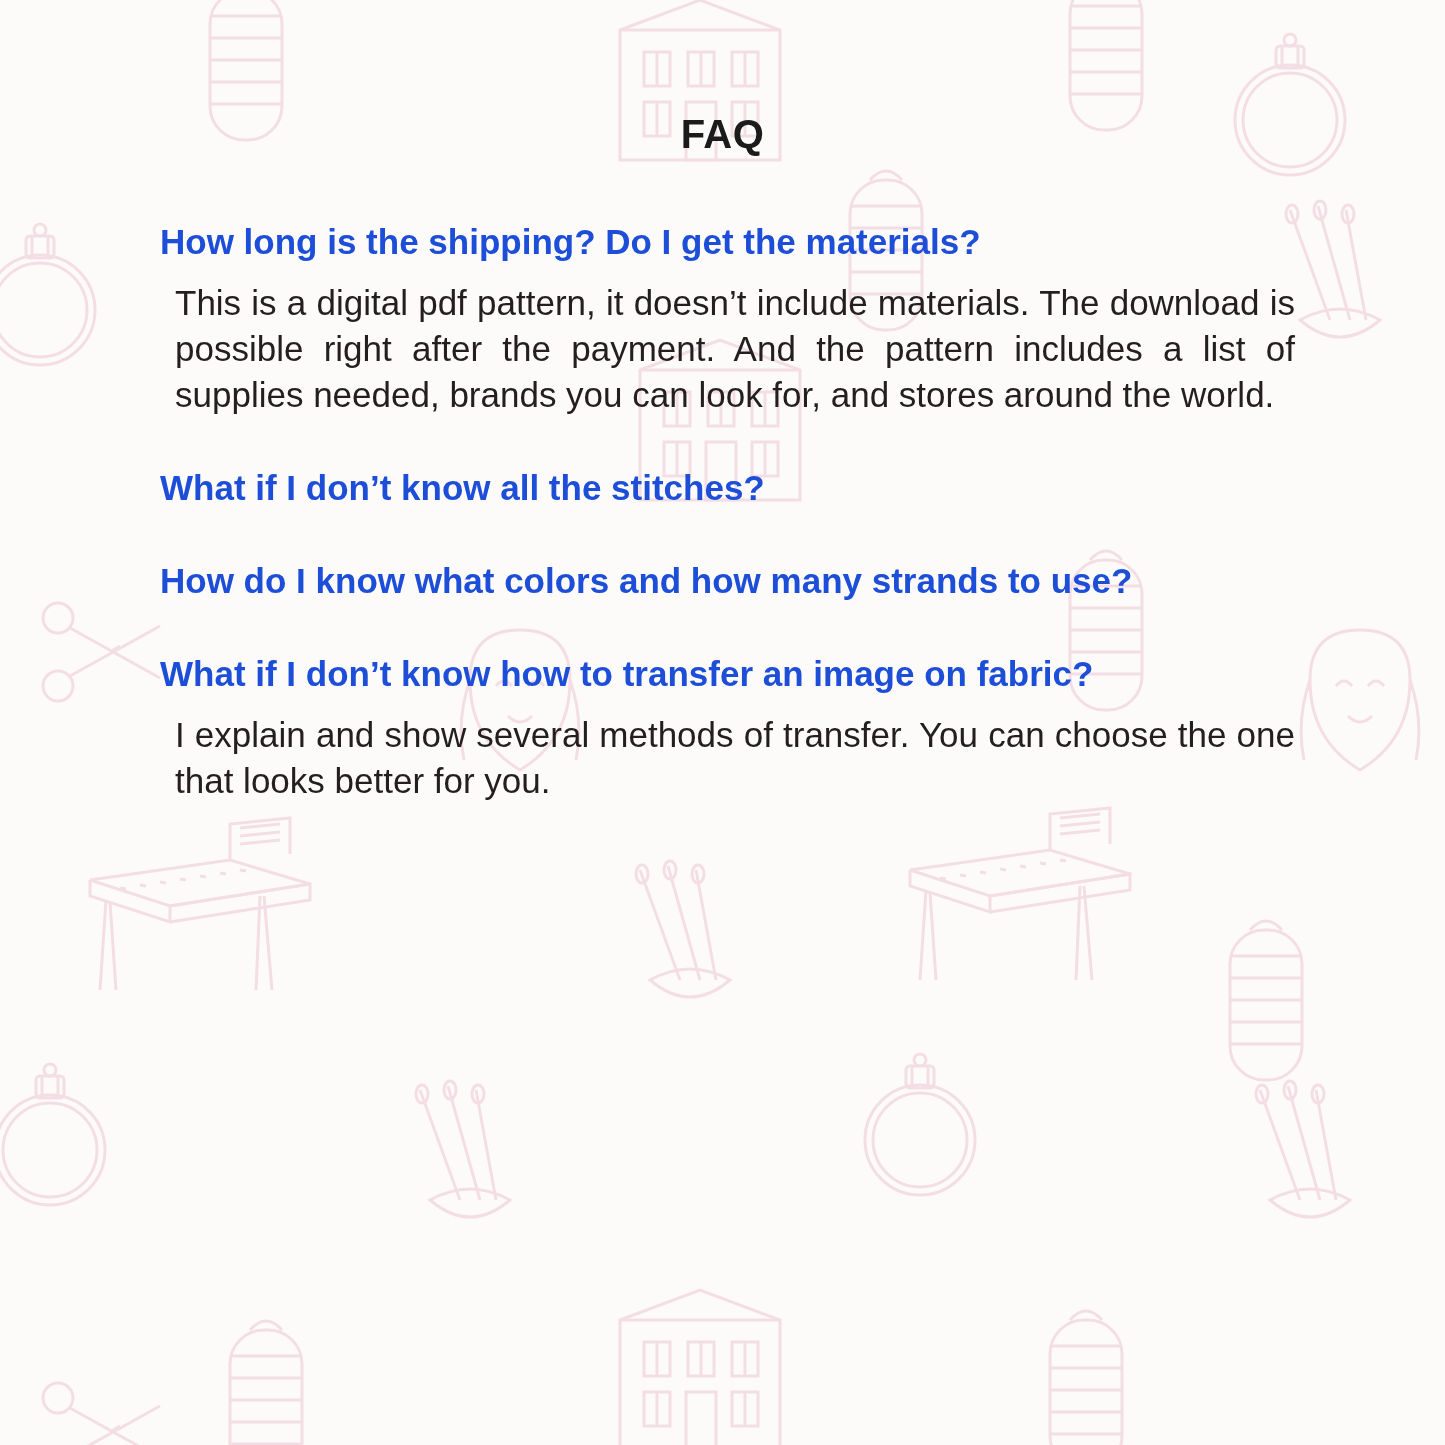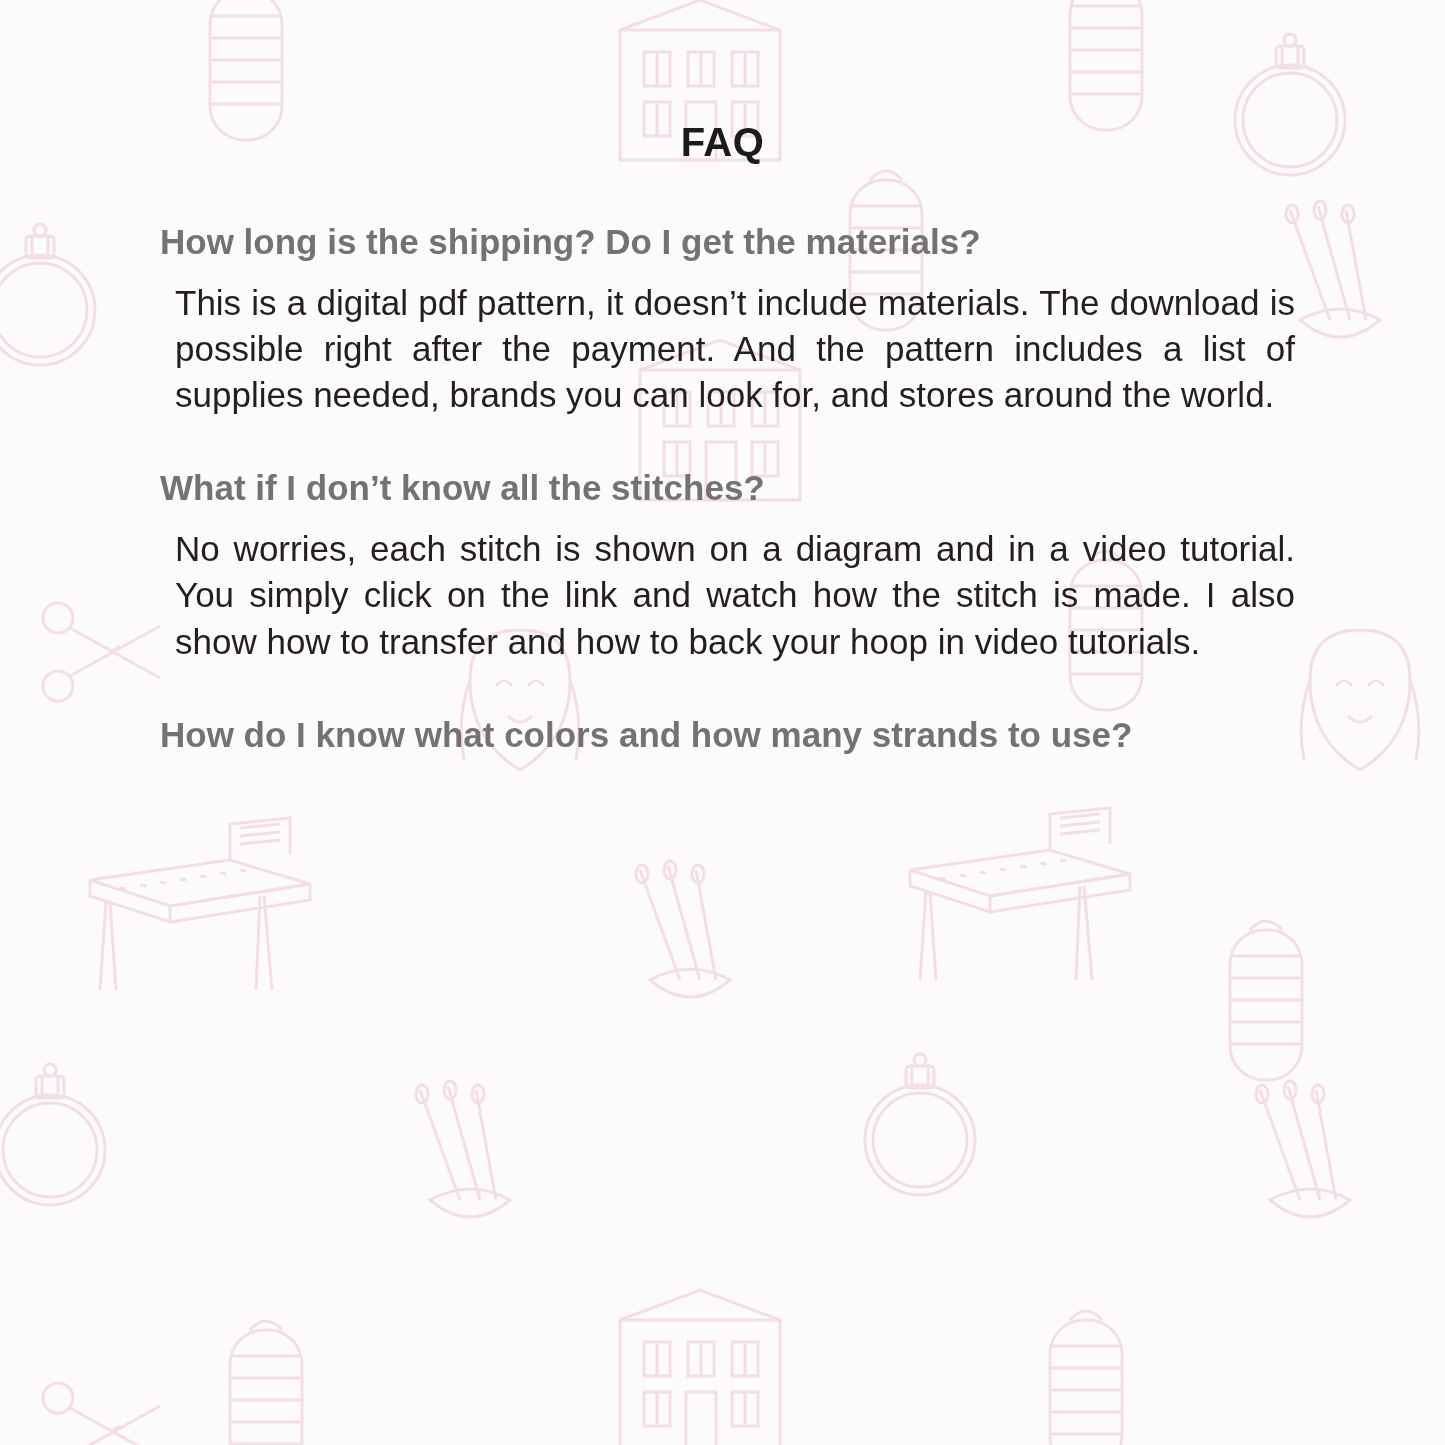--- a/index.html
+++ b/index.html
@@ -31,7 +31,7 @@
     width: 1445px;
     height: 1442px;
     box-sizing: border-box;
-    padding: 8px;
+    padding: 0;
   }
 
   .page-title {

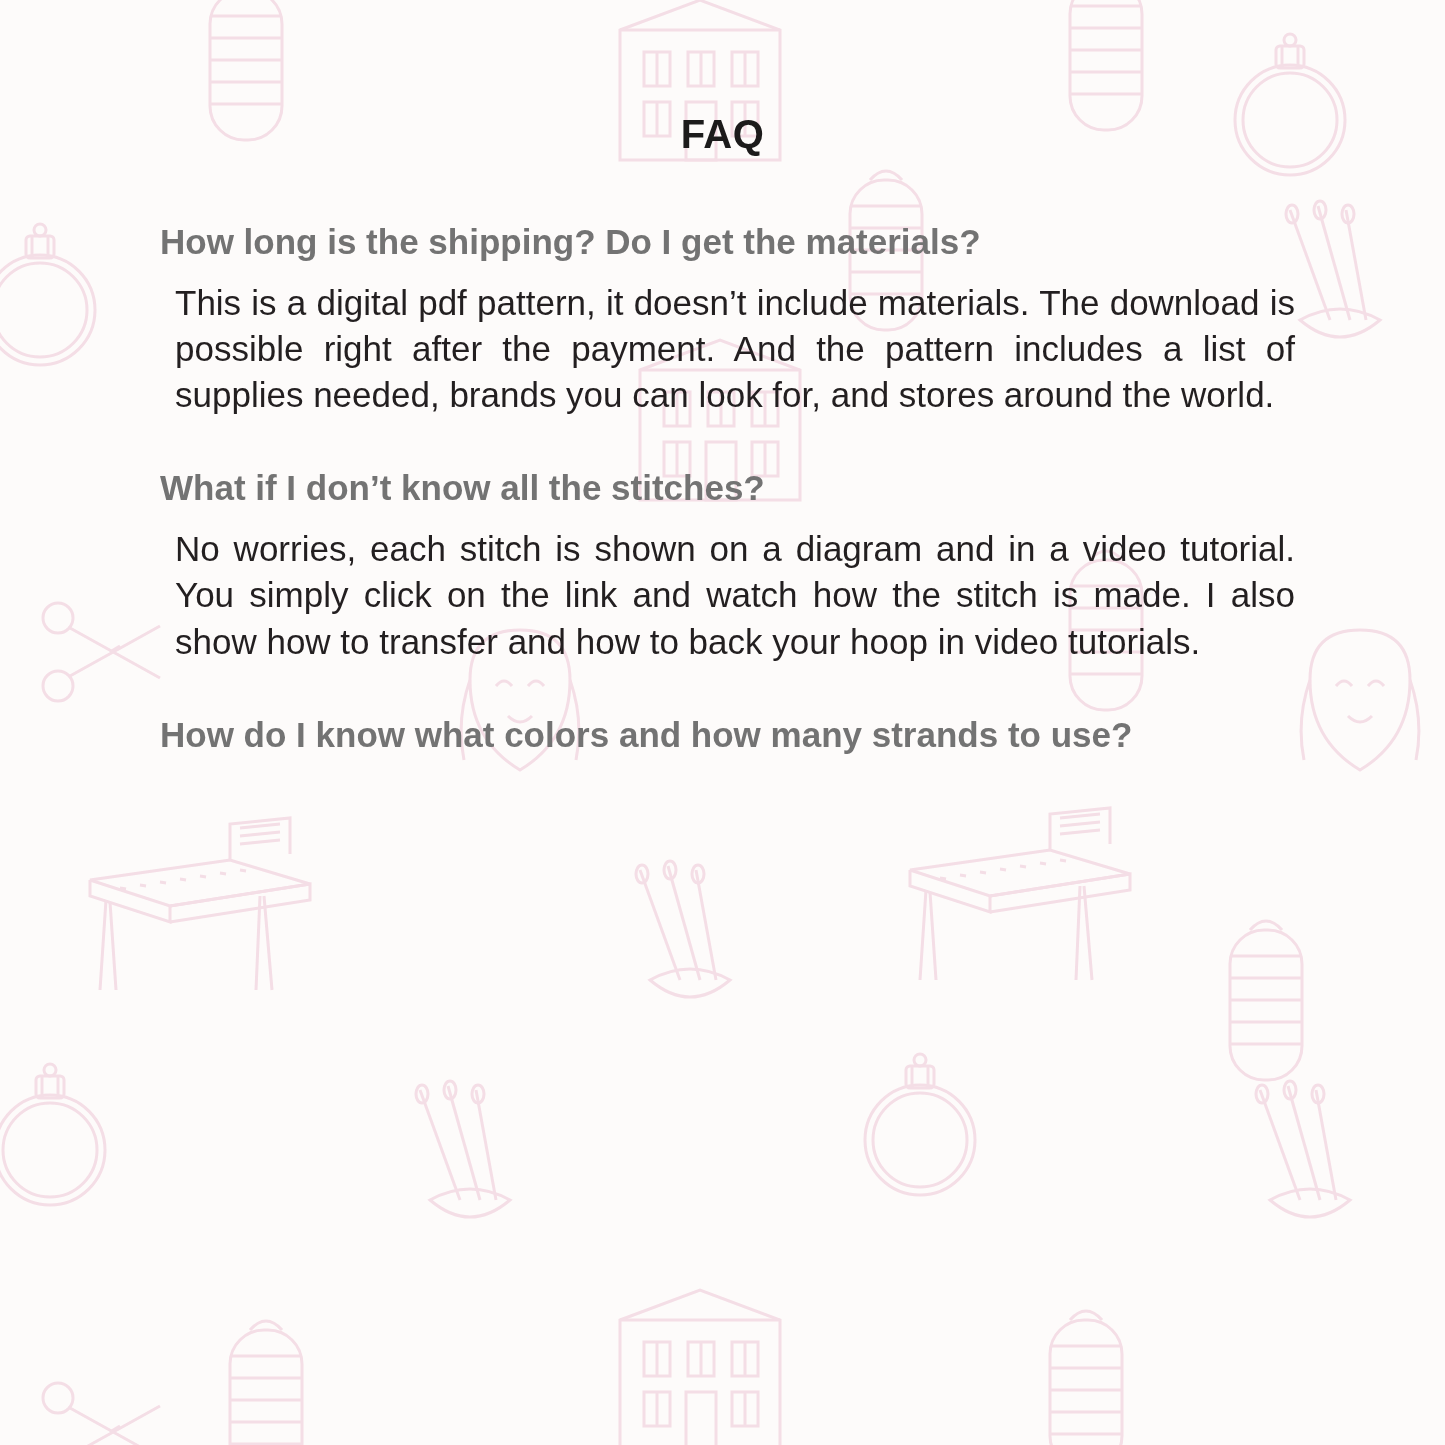--- a/index.html
+++ b/index.html
@@ -63,7 +63,7 @@
     font-weight: bold;
     line-height: 1.28;
     margin: 0 0 6px 0;
-    color: #737373;
+    color: #1d4ed8;
     text-align: justify;
     text-justify: inter-word;
   }

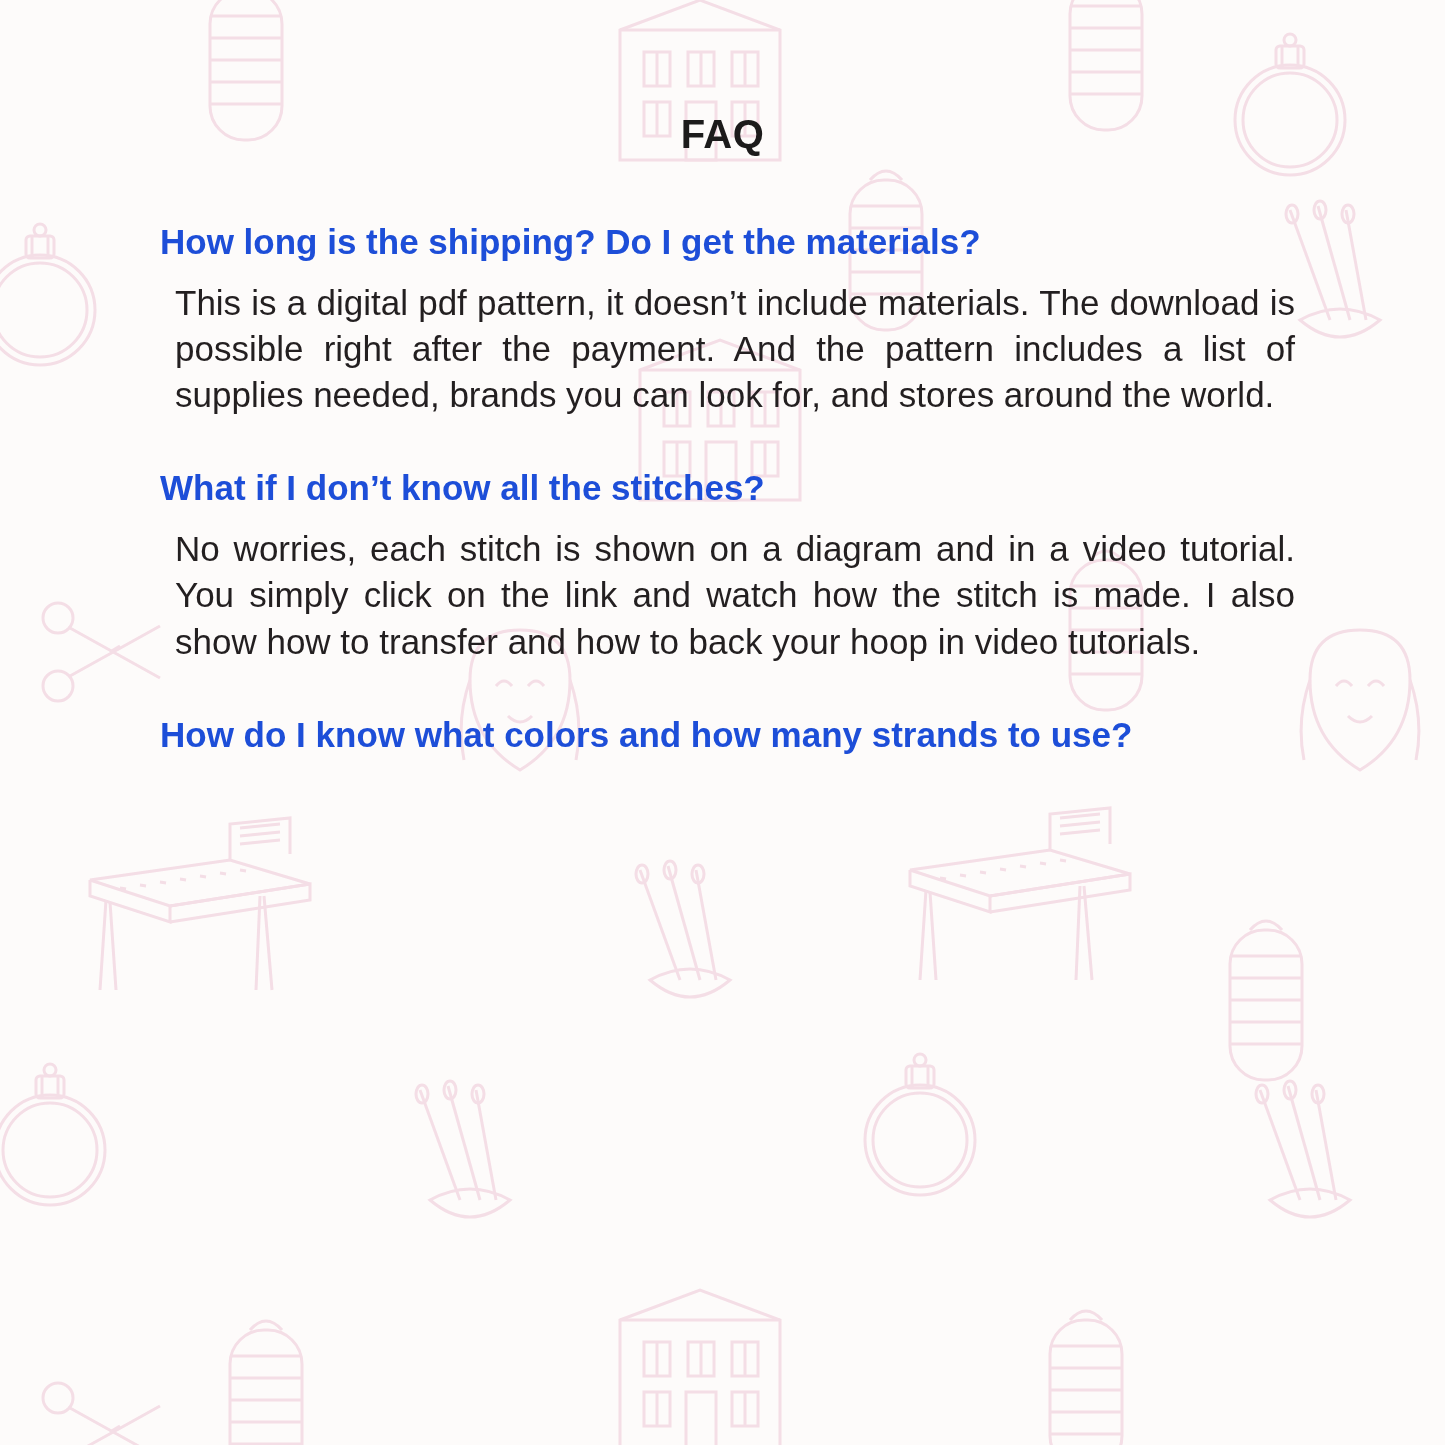--- a/index.html
+++ b/index.html
@@ -188,7 +188,6 @@
     </li>
     <li class="faq-item">
       <p class="faq-q no-justify">What if I don’t know all the stitches?</p>
-      <p class="faq-a">No worries, each stitch is shown on a diagram and in a video tutorial. You simply click on the link and watch how the stitch is made. I also show how to transfer and how to back your hoop in video tutorials.</p>
     </li>
     <li class="faq-item">
       <p class="faq-q">How do I know what colors and how many strands to use?</p>

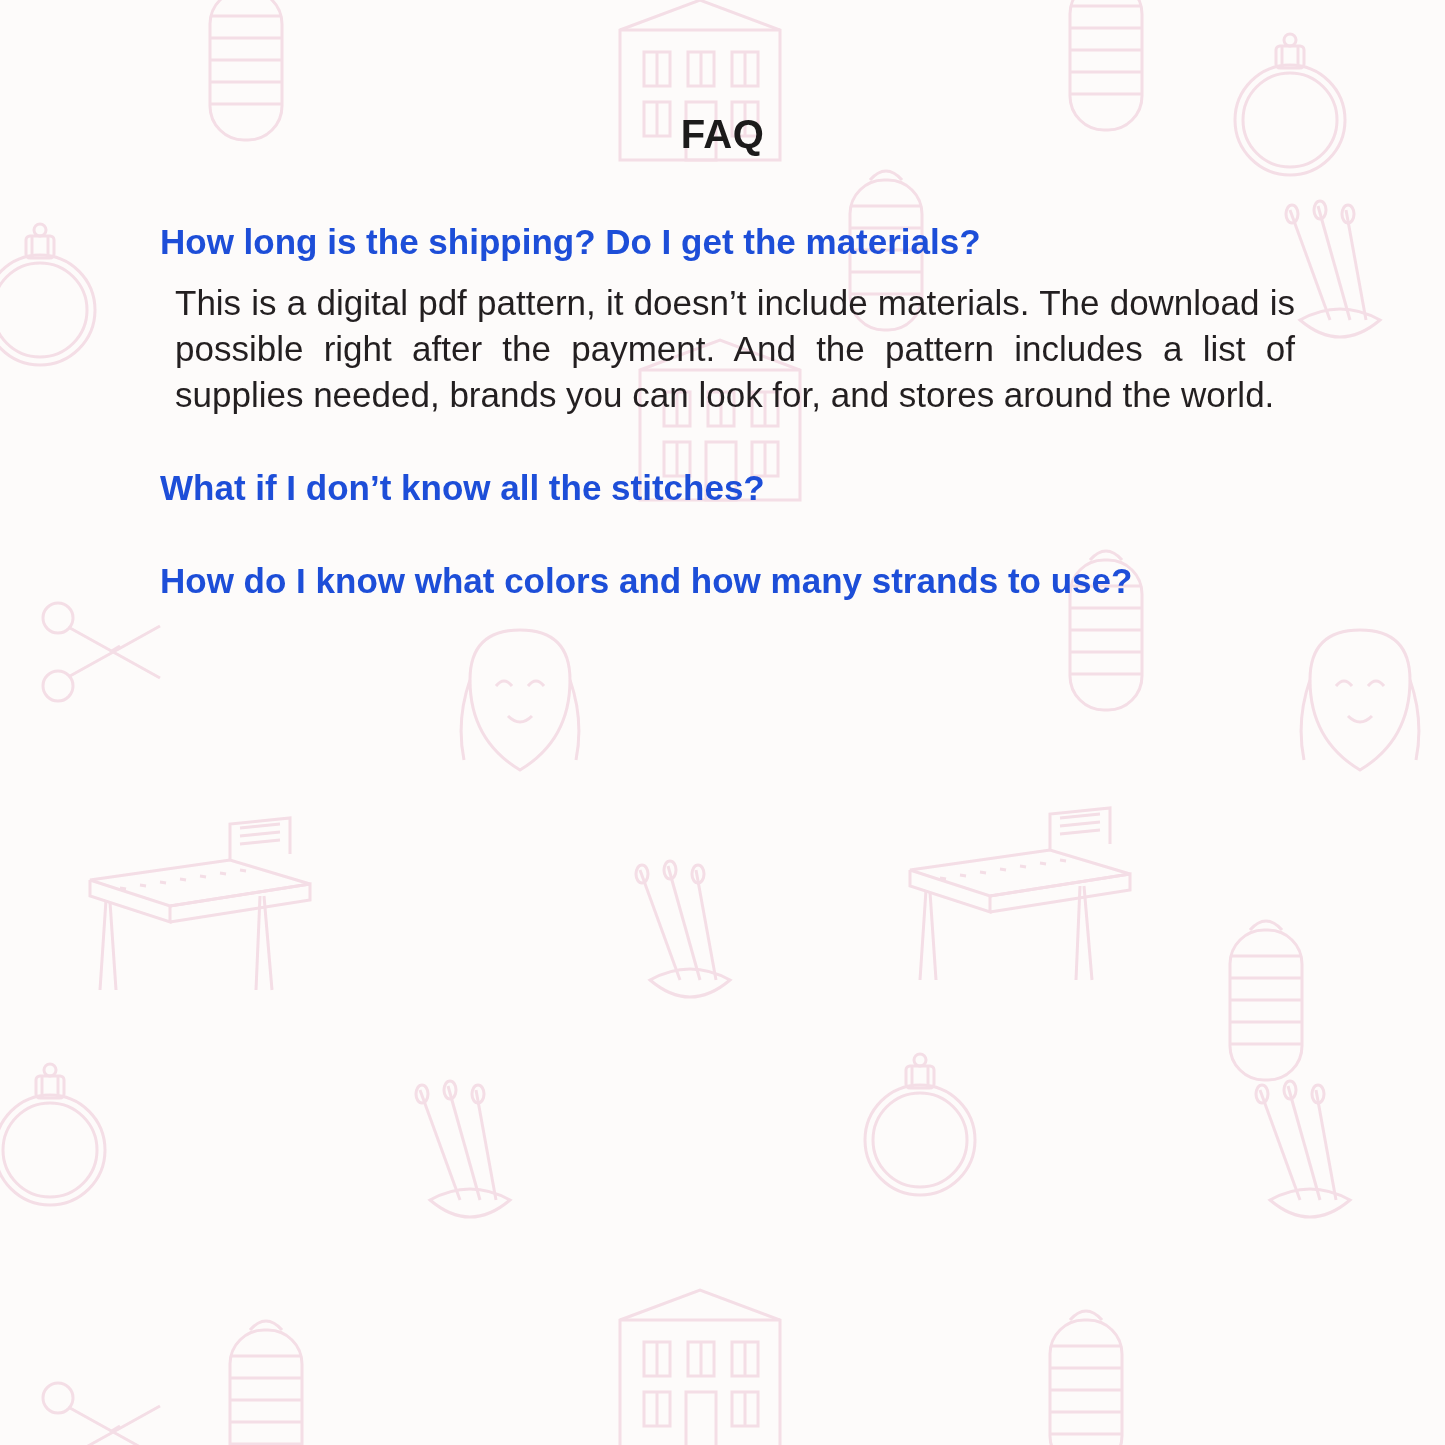--- a/index.html
+++ b/index.html
@@ -192,6 +192,10 @@
     <li class="faq-item">
       <p class="faq-q">How do I know what colors and how many strands to use?</p>
     </li>
+    <li class="faq-item">
+      <p class="faq-q no-justify">What if I don’t know how to transfer an image on fabric?</p>
+      <p class="faq-a">I explain and show several methods of transfer. You can choose the one that looks better for you.</p>
+    </li>
   </ul>
 
 </div>

